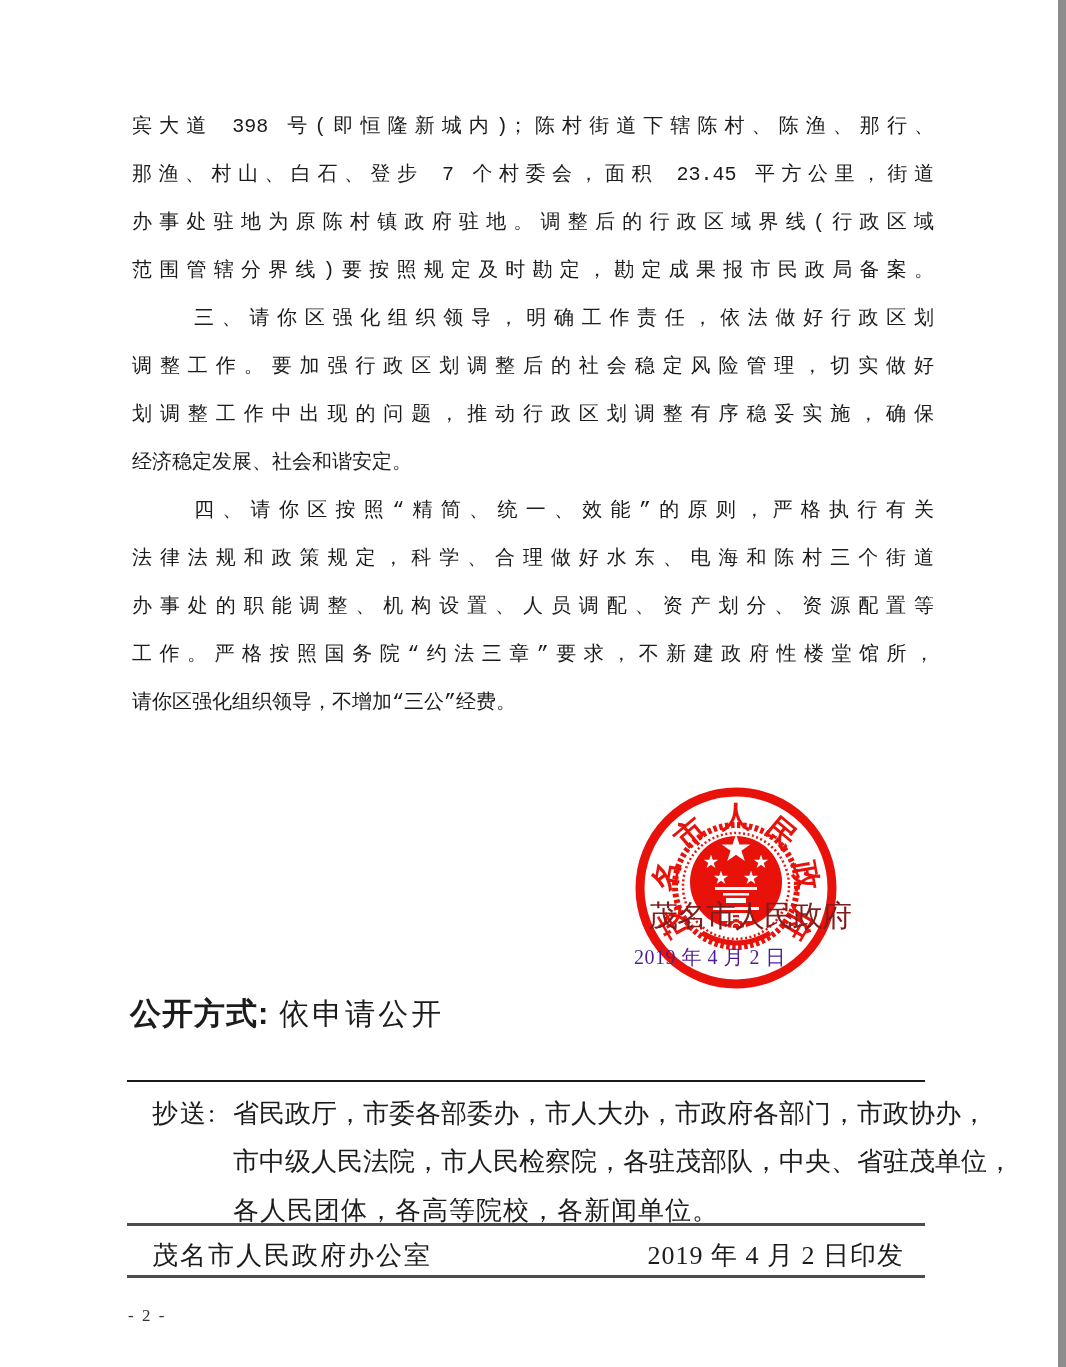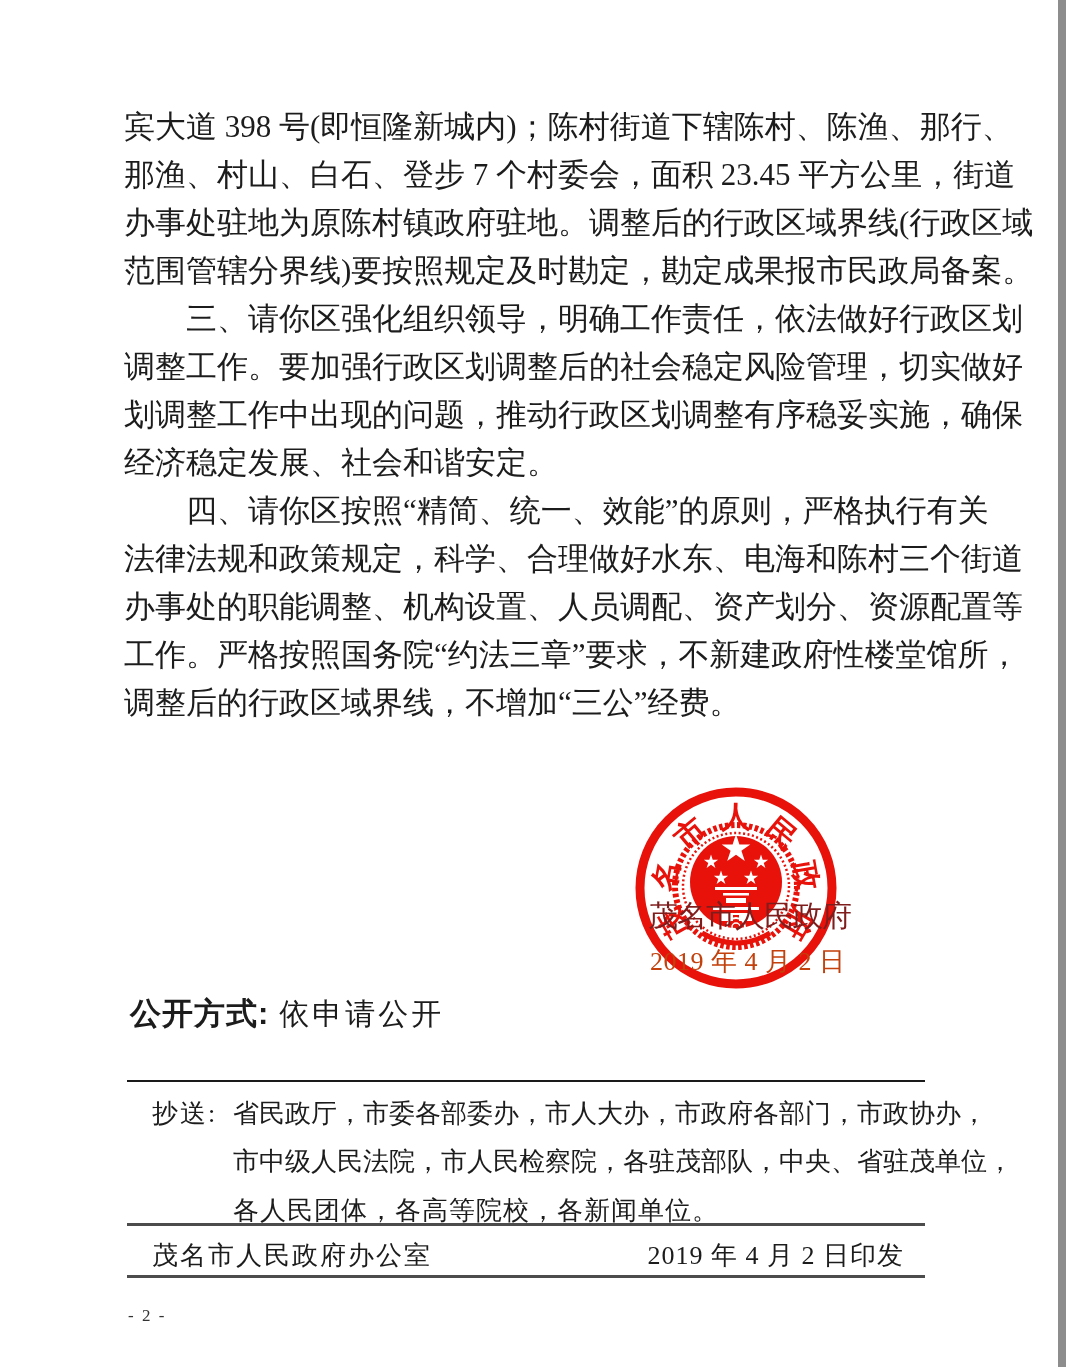--- a/index.html
+++ b/index.html
@@ -17,8 +17,8 @@
   }
   
   .body-text{
-    position:absolute;left:124px;top:103px;width:802px;
-    font-size:31px;line-height:48px;
+    position:absolute;left:132px;top:103px;width:802px;
+    font-size:20px;line-height:48px;font-family:Liberation Mono, monospace;
   }
   .bline{
     width:802px;height:48px;

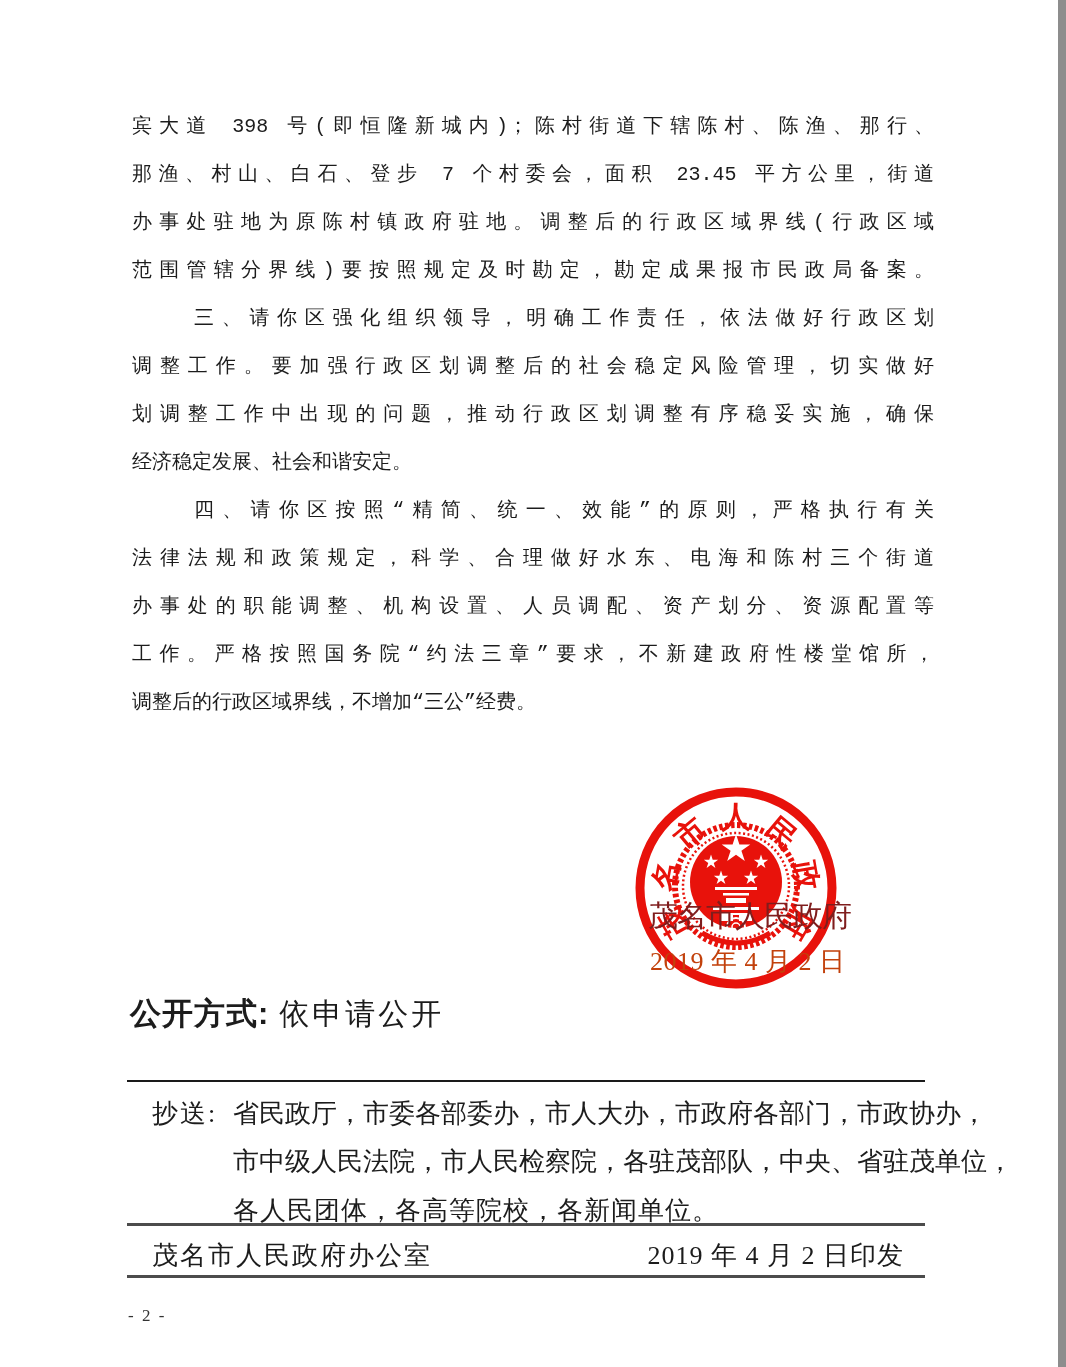--- a/index.html
+++ b/index.html
@@ -83,7 +83,7 @@
     <div class="bline">法律法规和政策规定，科学、合理做好水东、电海和陈村三个街道</div>
     <div class="bline">办事处的职能调整、机构设置、人员调配、资产划分、资源配置等</div>
     <div class="bline">工作。严格按照国务院“约法三章”要求，不新建政府性楼堂馆所，</div>
-    <div class="bline short">调整后的行政区域界线，不增加“三公”经费。</div>
+    <div class="bline short">请你区强化组织领导，不增加“三公”经费。</div>
   </div>
 
   <svg class="seal" width="212" height="214" viewBox="0 0 212 214">

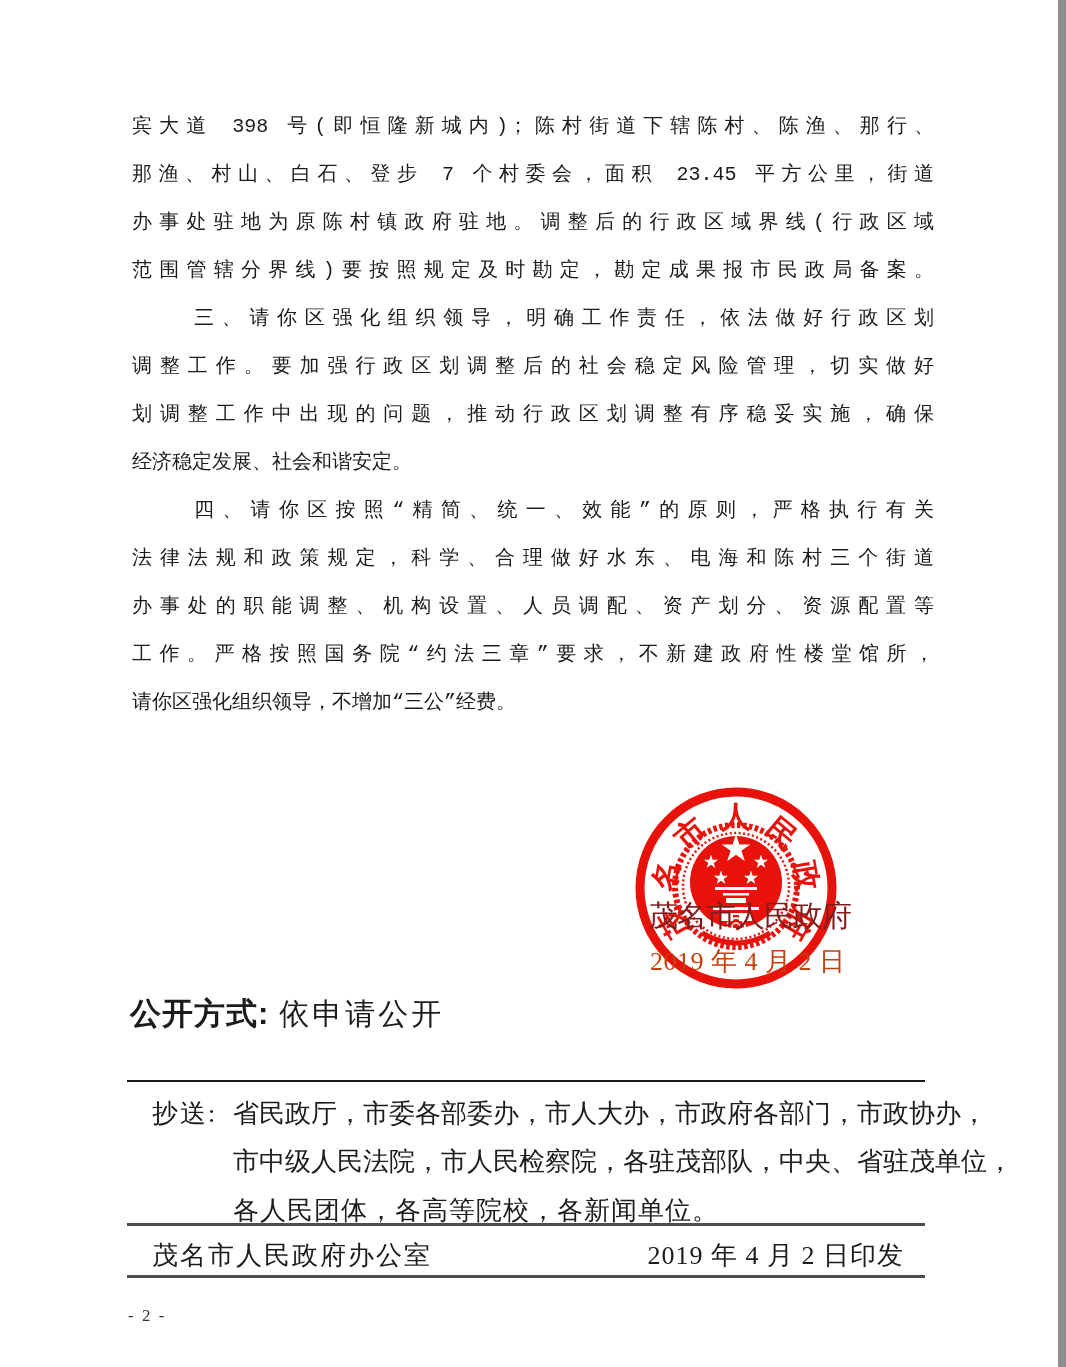--- a/index.html
+++ b/index.html
@@ -36,8 +36,8 @@
     font-size:30px;letter-spacing:-1px;color:#7f1d1d;
   }
   .sig-date{
-    position:absolute;left:650px;top:944px;
-    font-size:26px;letter-spacing:0.5px;color:#c2410c;
+    position:absolute;left:634px;top:944px;
+    font-size:20px;letter-spacing:0.5px;color:#4c1d95;
   }
   
   .disclosure{position:absolute;left:130px;top:993px;font-size:30px;}

